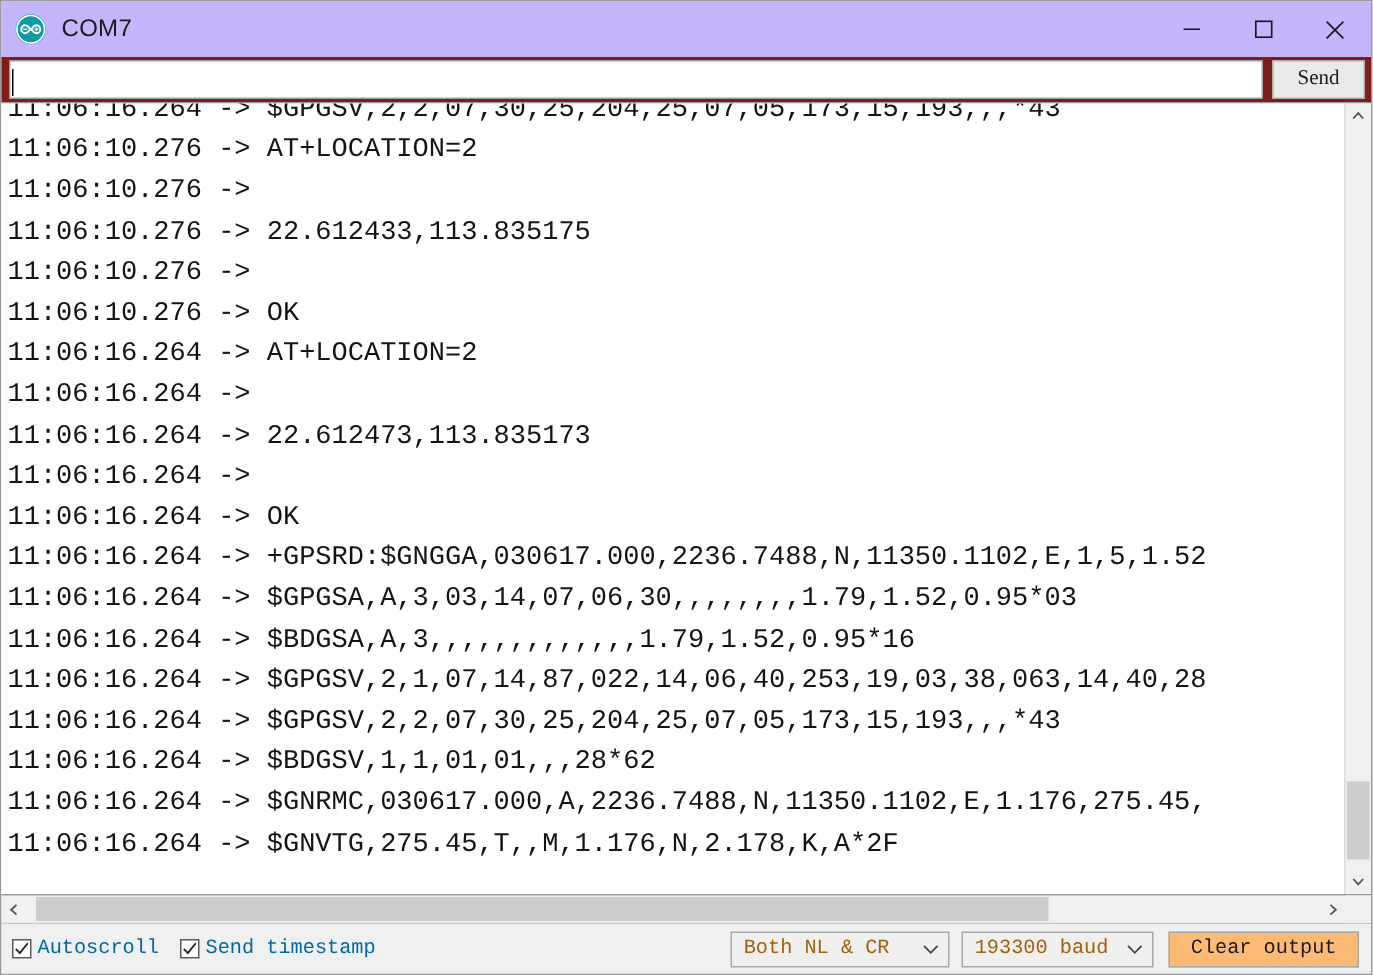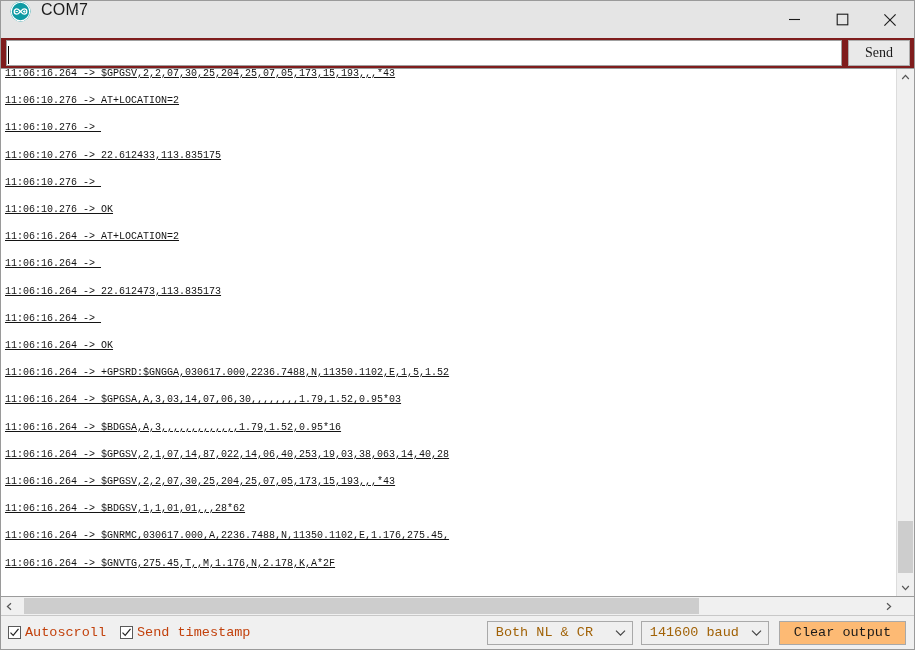--- a/index.html
+++ b/index.html
@@ -29,9 +29,9 @@
   .titlebar {
     height: 37px;
     flex: 0 0 37px;
-    background: #e5e5e5;
-    display: flex;
-    align-items: flex-start;
+    background: #c4b5fd;
+    display: flex;
+    align-items: center;
     position: relative;
   }
   .app-icon {

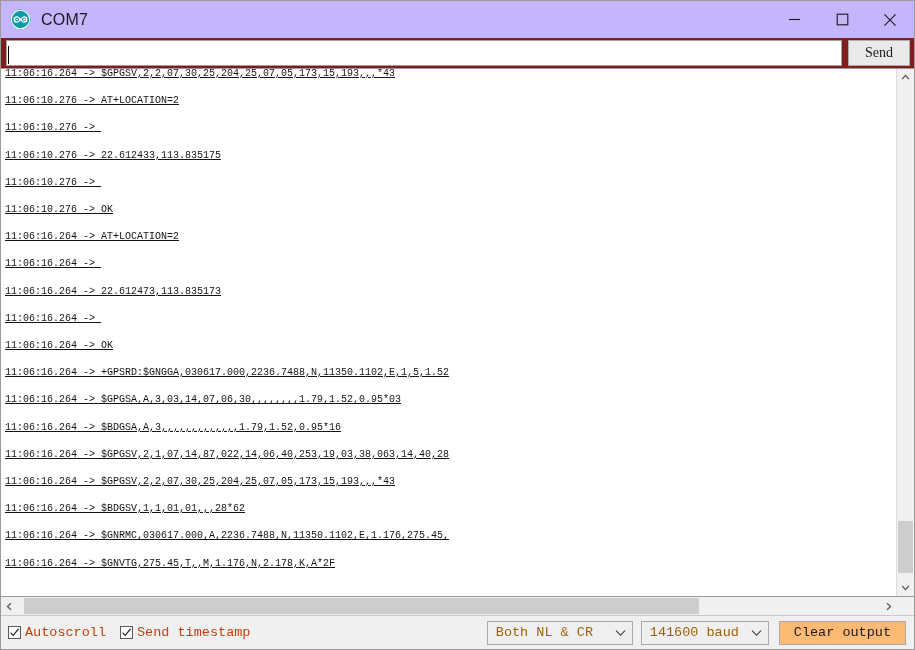--- a/index.html
+++ b/index.html
@@ -137,10 +137,9 @@
     top: -9px;
     white-space: pre;
     font-family: "Liberation Mono", monospace;
-    font-size: 10px;
+    font-size: 18px;
     line-height: 27.2px;
     color: #141414;
-    text-decoration: underline;
   }
   .line { white-space: pre; }
   .line.clipped { color: #141414; }

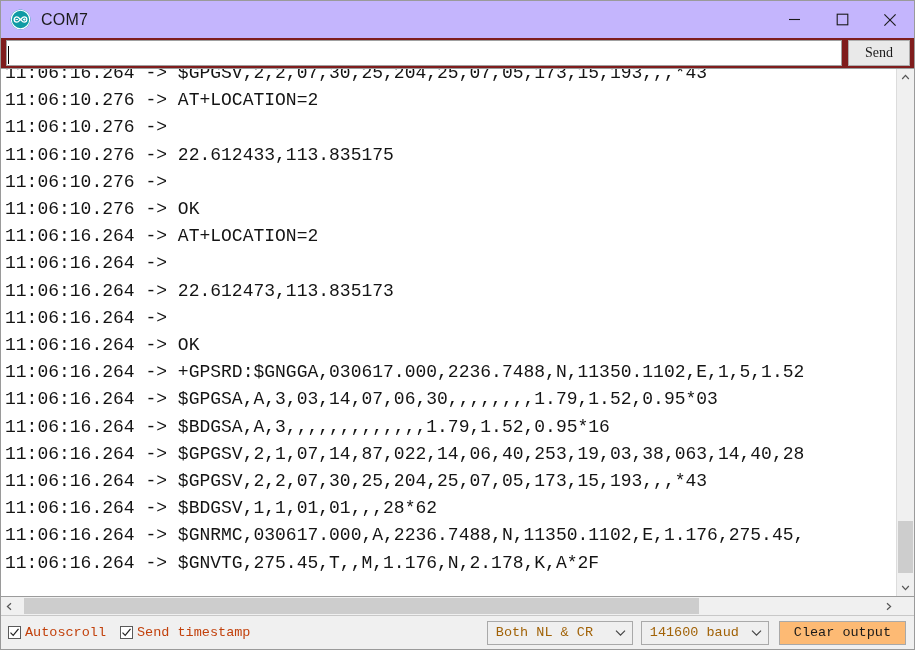--- a/index.html
+++ b/index.html
@@ -226,7 +226,7 @@
     margin-right: 14px;
     font-family: "Liberation Mono", monospace;
     font-size: 13.5px;
-    color: #c2410c;
+    color: #0369a1;
     white-space: nowrap;
   }
   .chk-box {

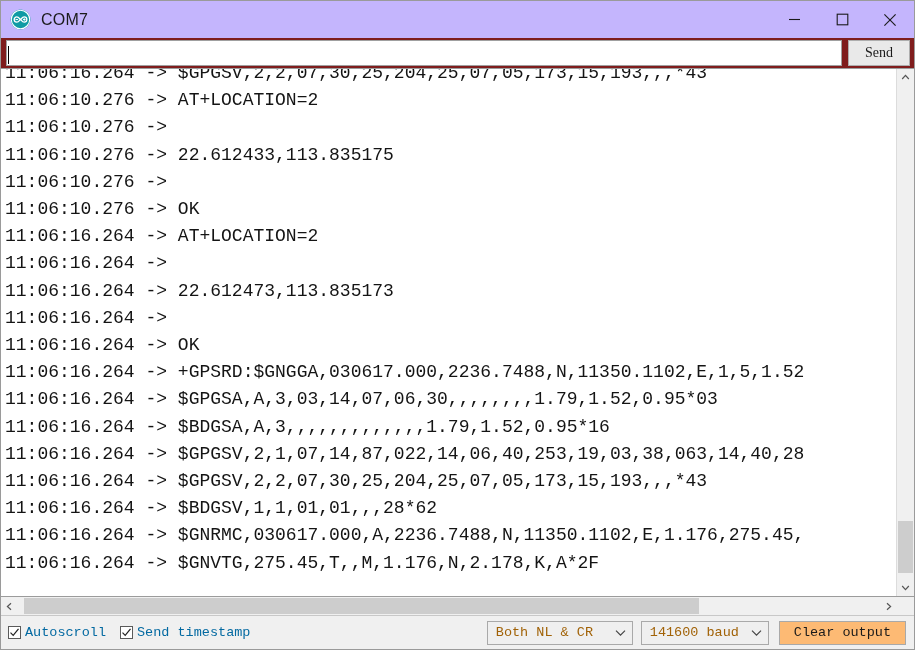--- a/index.html
+++ b/index.html
@@ -391,7 +391,7 @@
     </div>
 
     <div class="combo combo-baud">
-      <span class="cb-label">141600 baud</span>
+      <span class="cb-label">193300 baud</span>
       <span class="cb-caret">
         <svg width="11" height="8" viewBox="0 0 11 8">
           <polyline points="1,1.6 5.5,6.2 10,1.6" fill="none" stroke="#444" stroke-width="1.2"></polyline>

